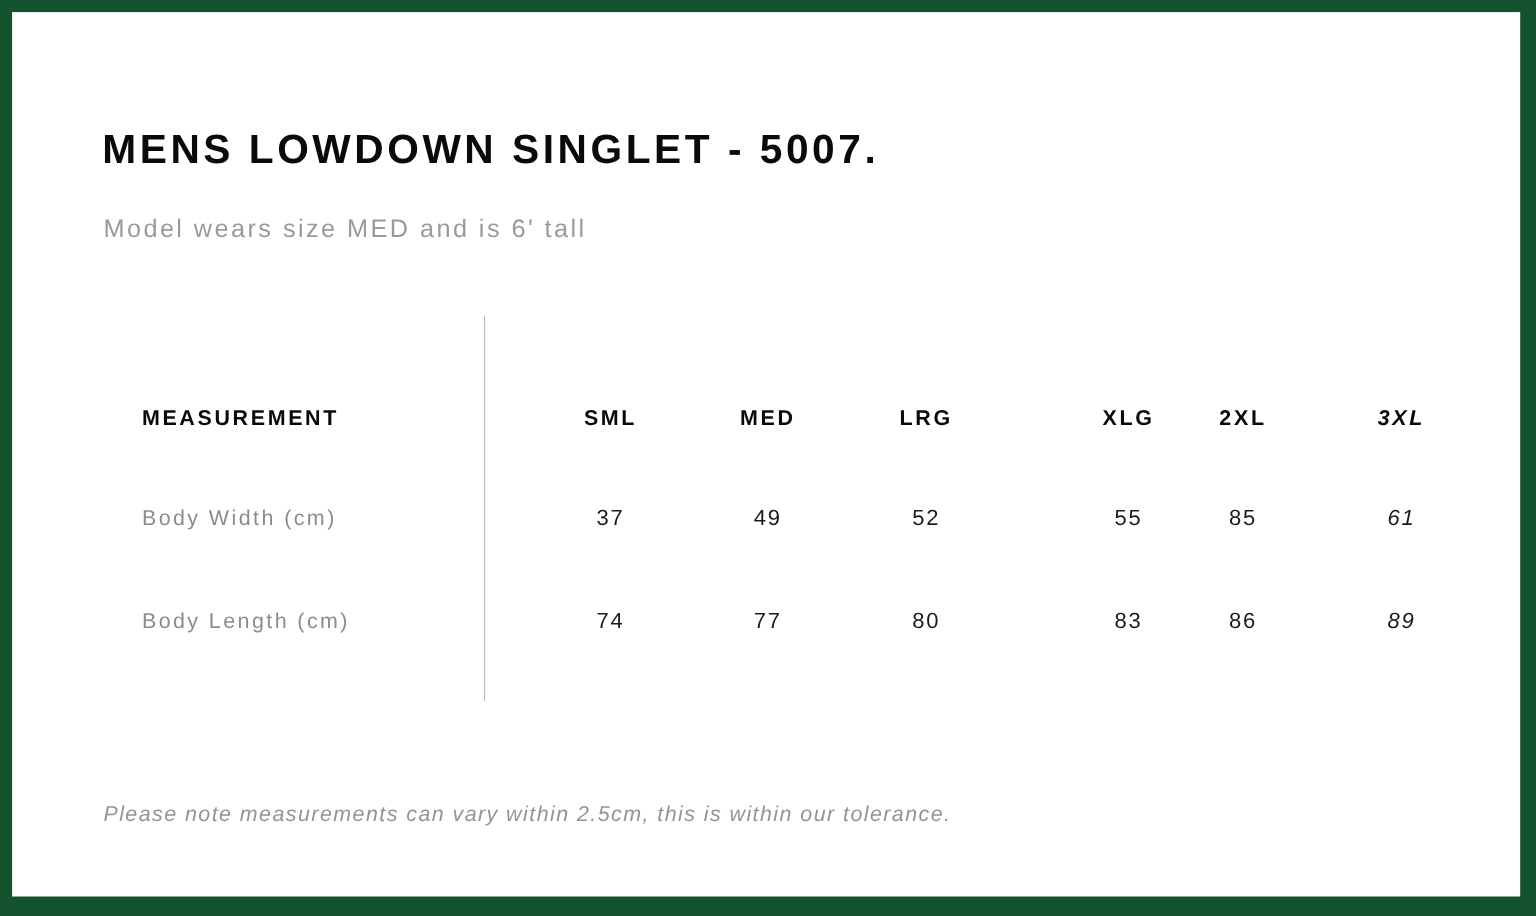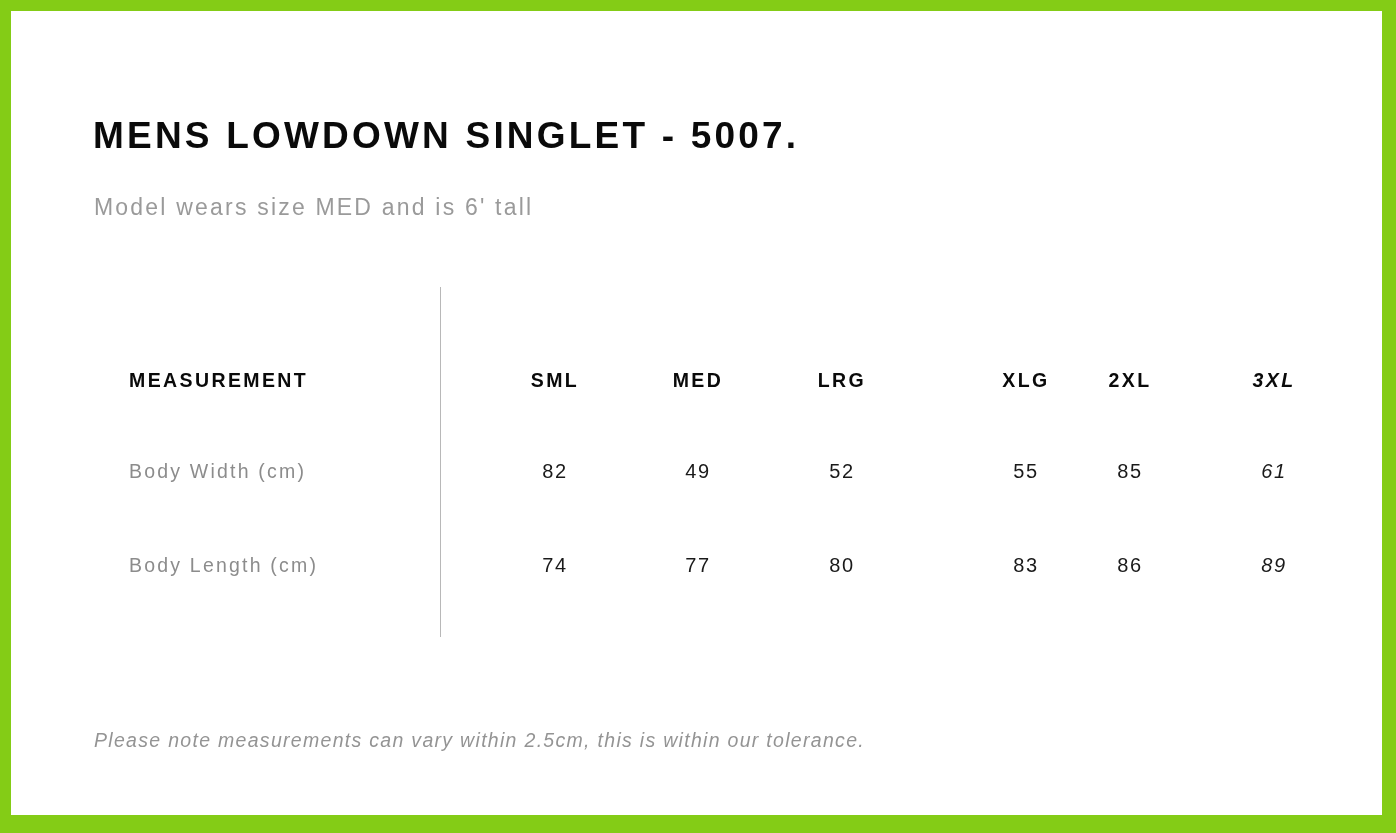--- a/index.html
+++ b/index.html
@@ -21,7 +21,7 @@
     top: 0;
     width: 1396px;
     height: 833px;
-    background: #84cc16;
+    background: #14532d;
     box-sizing: border-box;
   }
 

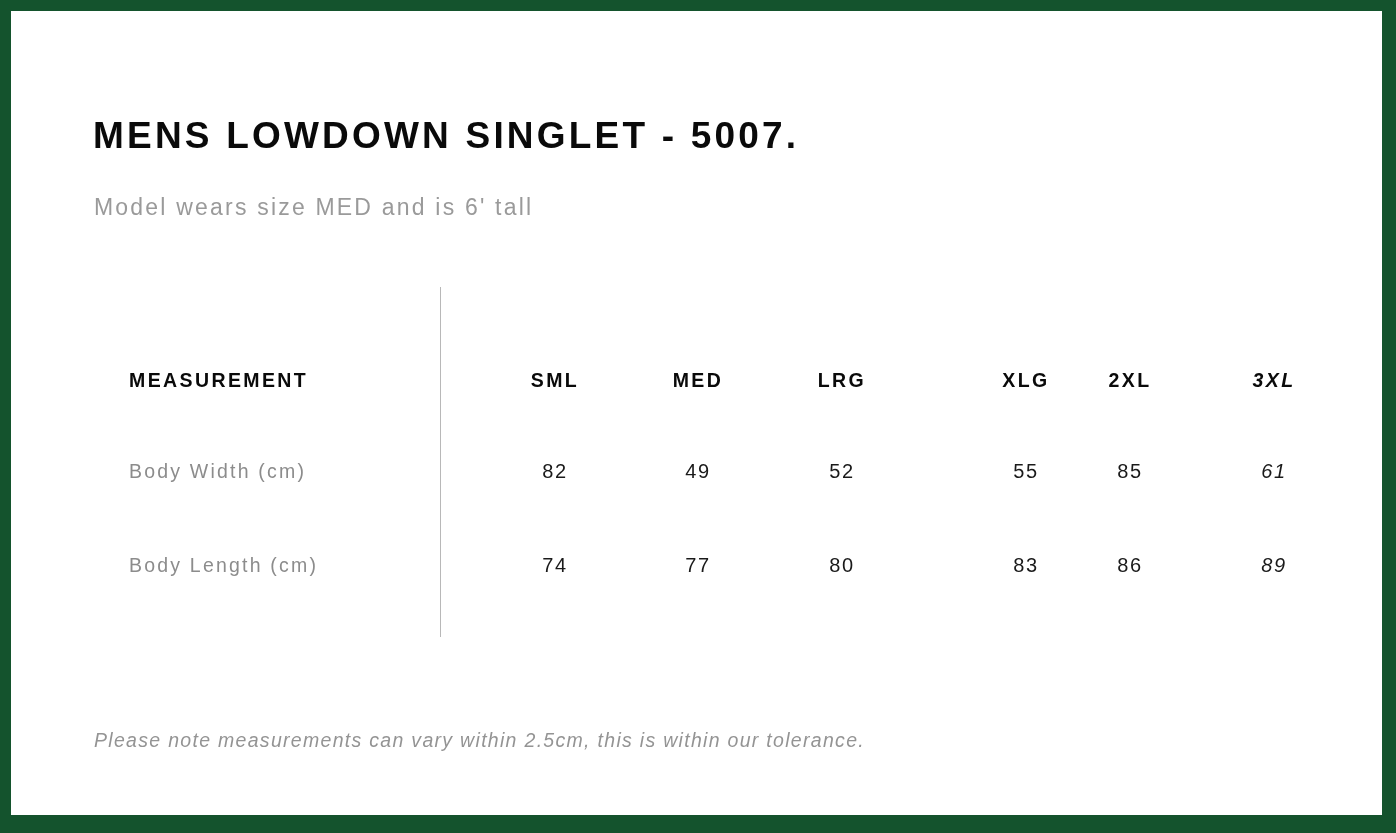--- a/index.html
+++ b/index.html
@@ -187,7 +187,7 @@
 
       <div class="table-row data" id="data-row-0">
         <div class="row-label">Body Width (cm)</div>
-        <div class="cell col-0">82</div>
+        <div class="cell col-0">37</div>
         <div class="cell col-1">49</div>
         <div class="cell col-2">52</div>
         <div class="cell col-3">55</div>

